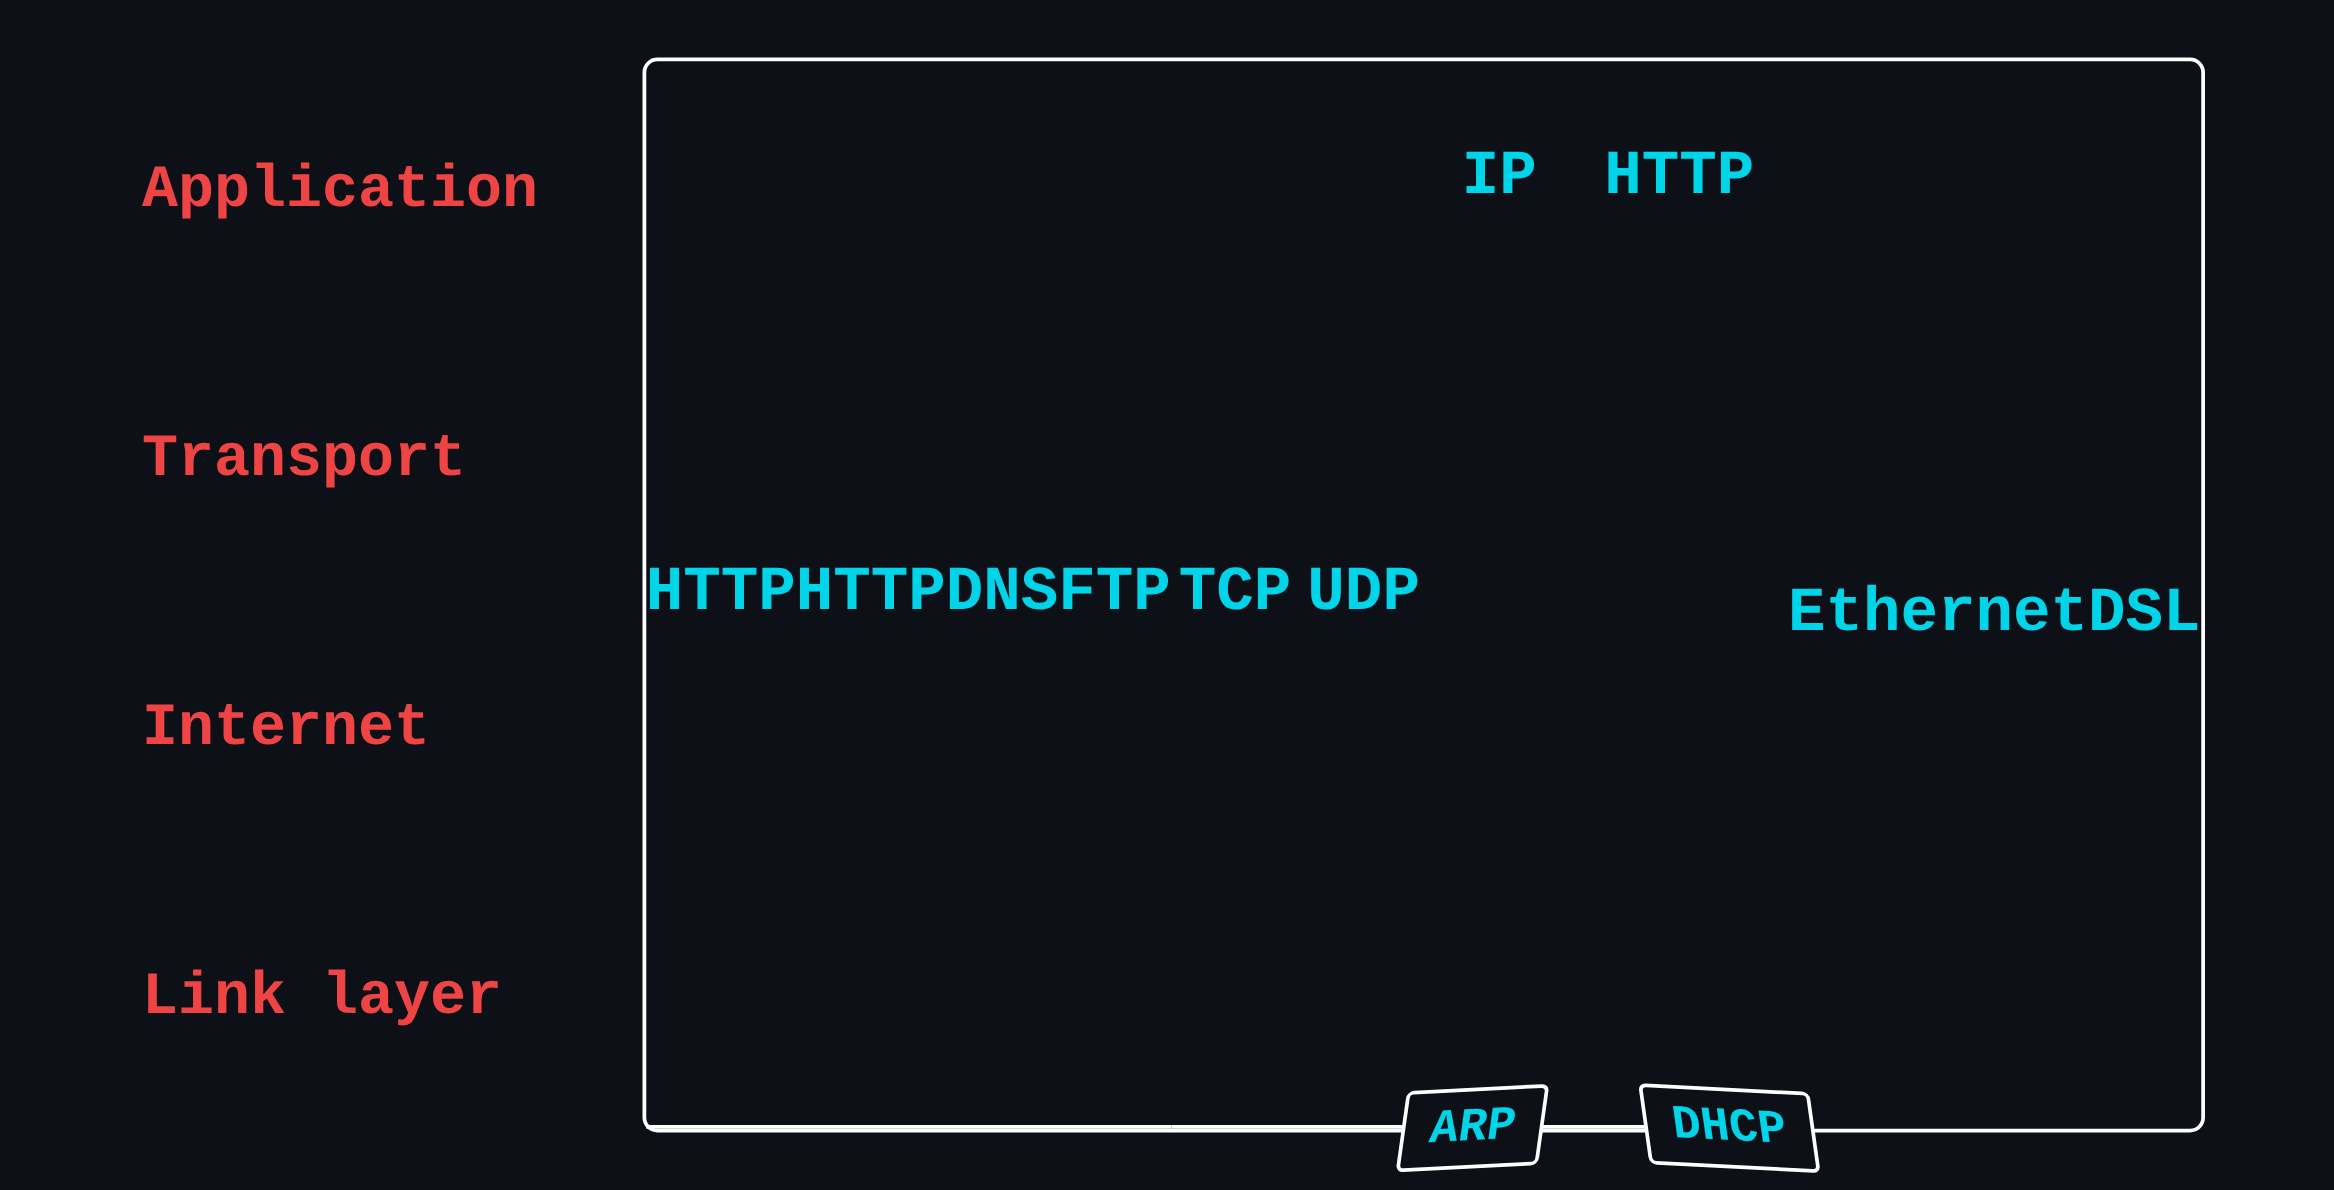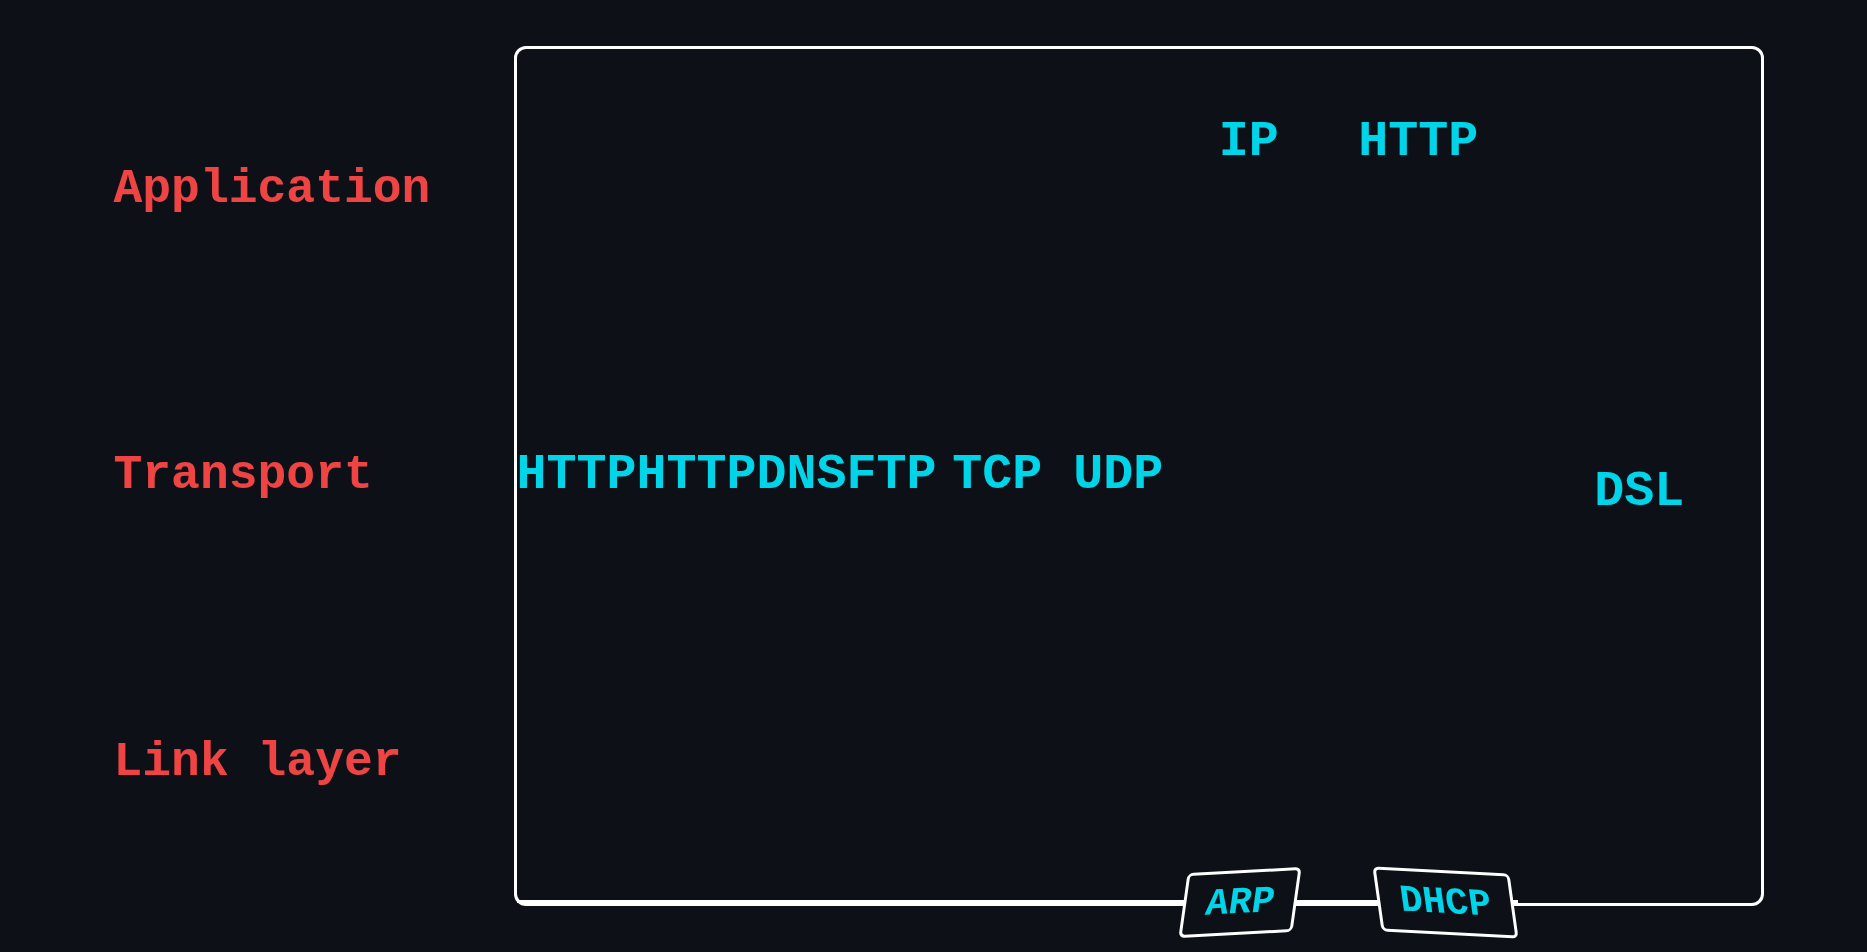--- a/index.html
+++ b/index.html
@@ -187,6 +187,7 @@
     </div>
 
     <div class="layer-row link-row">
+      <span class="protocol-label">Ethernet</span>
       <span class="protocol-label">DSL</span>
     </div>
 

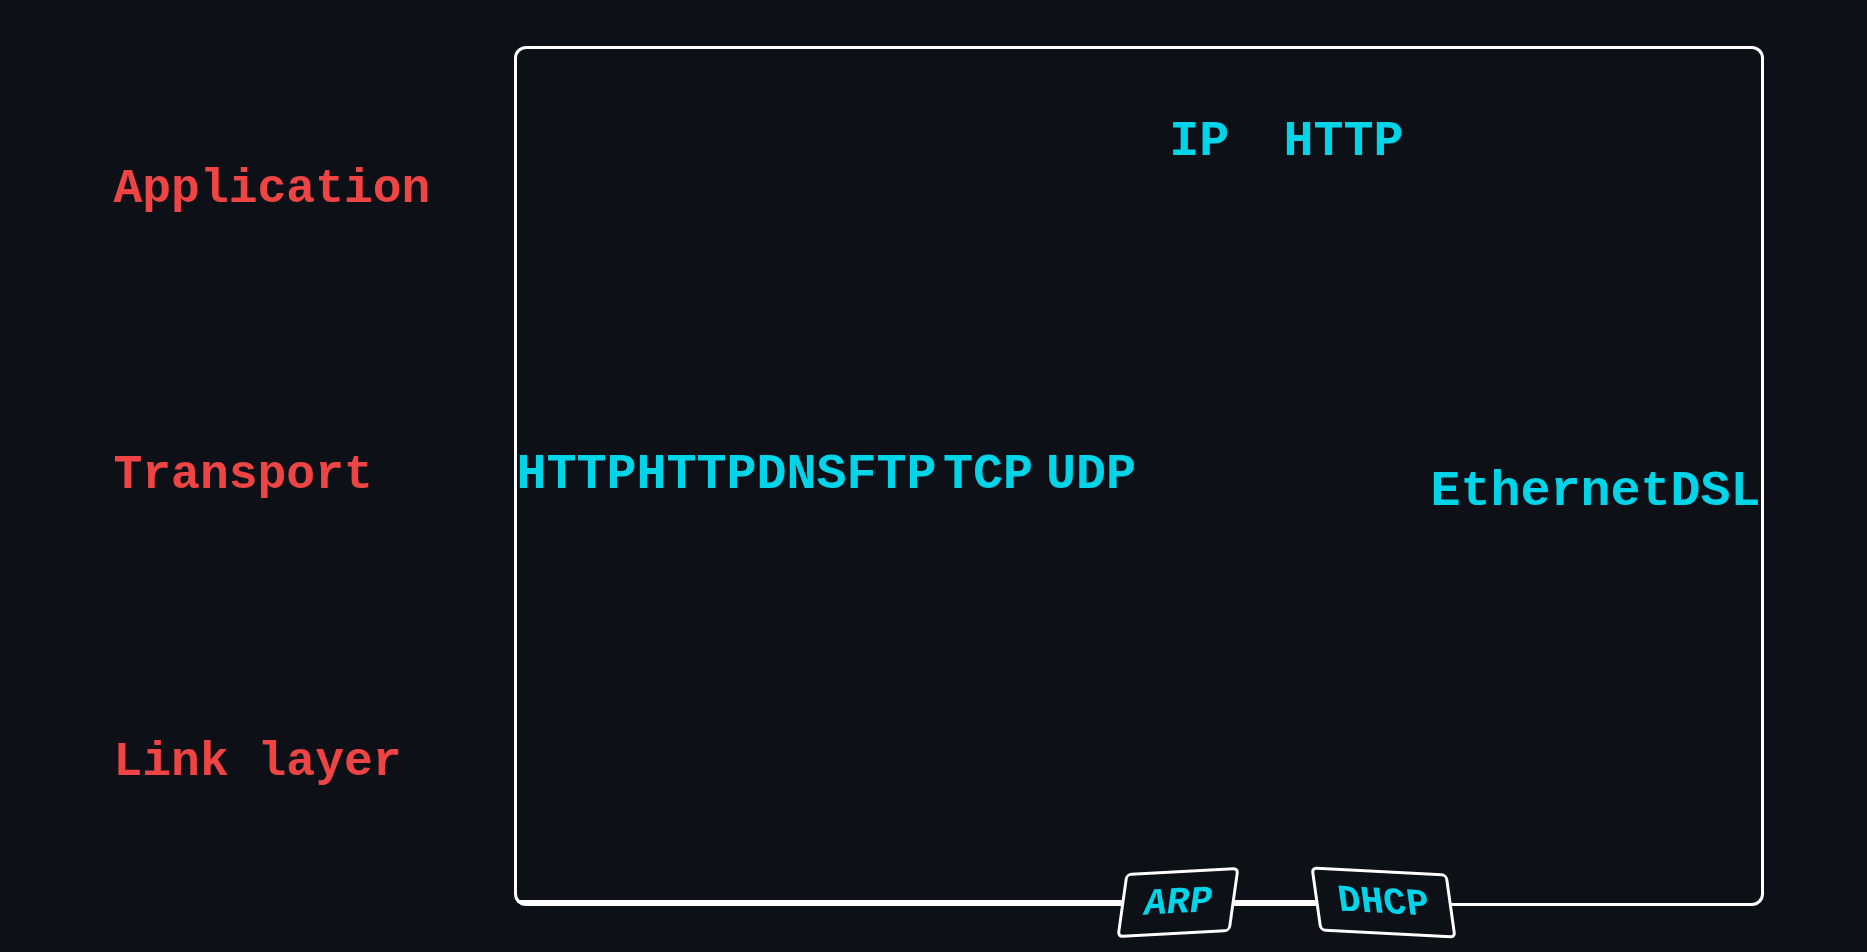--- a/index.html
+++ b/index.html
@@ -154,6 +154,7 @@
   <div class="labels-column">
     <div class="layer-label">Application</div>
     <div class="layer-label">Transport</div>
+    <div class="layer-label">Internet</div>
     <div class="layer-label">Link layer</div>
   </div>
 

